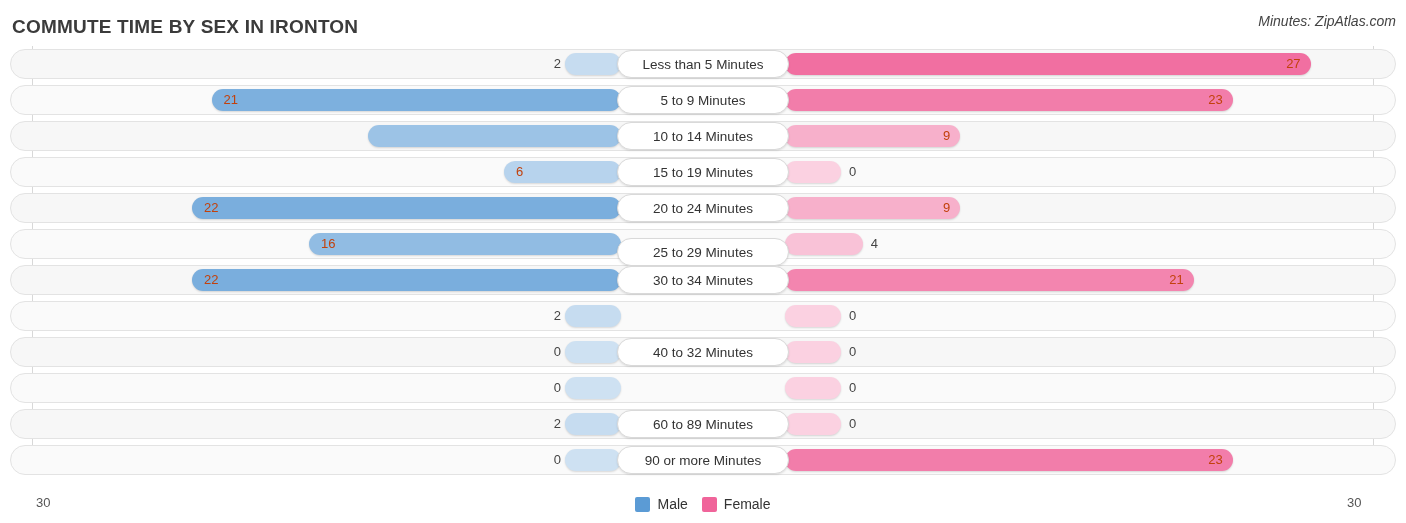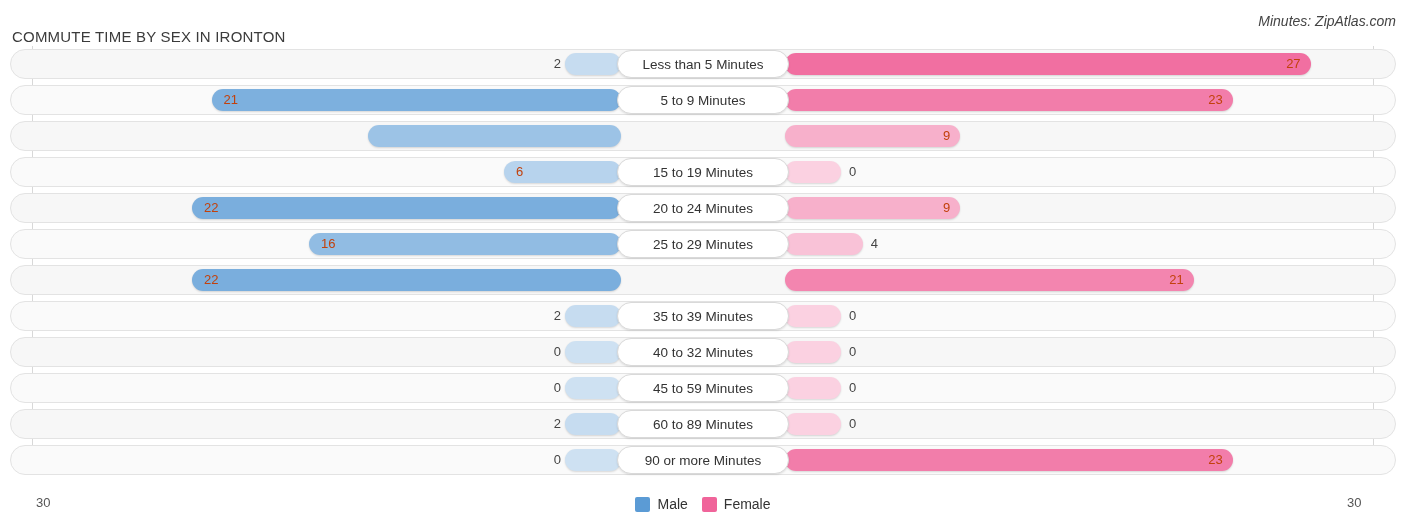--- a/index.html
+++ b/index.html
@@ -15,8 +15,8 @@
     position:absolute;left:0;top:0;width:1406px;height:44px;
   }
   .title{
-    position:absolute;left:12px;top:28px;
-    font-size:15px;letter-spacing:.2px;color:#3b3b3b;font-weight:400;
+    position:absolute;left:12px;top:16px;
+    font-size:19px;letter-spacing:.2px;color:#3b3b3b;font-weight:700;
     white-space:nowrap;
   }
   .source{

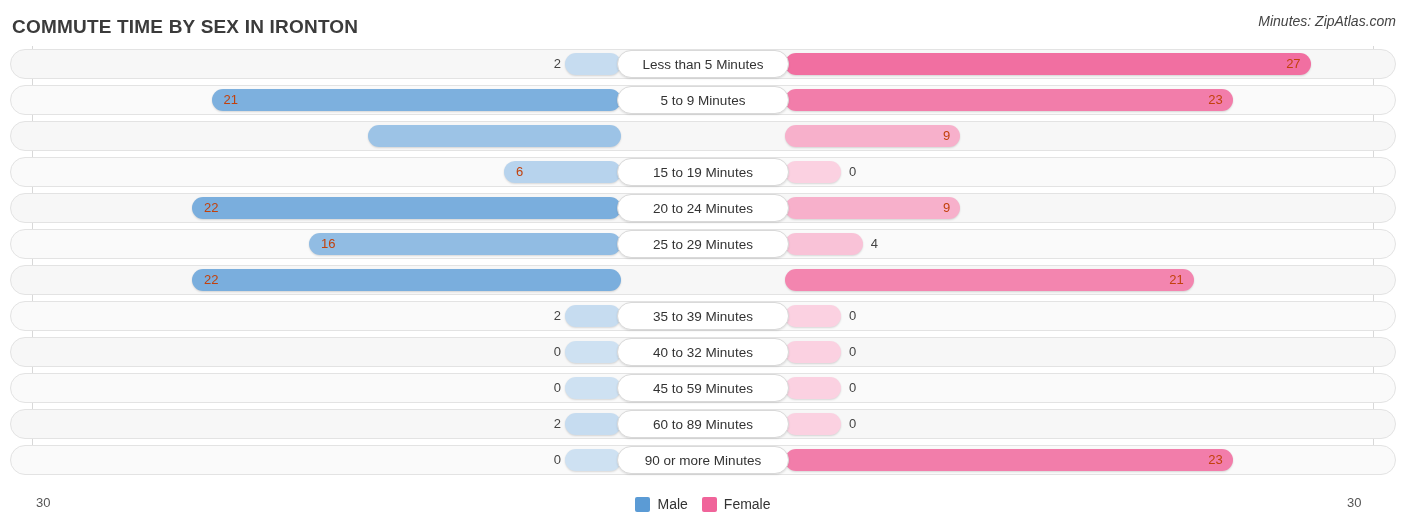--- a/index.html
+++ b/index.html
@@ -131,6 +131,7 @@
         <div class="val inside" style="left: 379.5px; margin-top: 28px;">13</div>
         <div class="bar female" style="left: 785px; width: 175.2px; background: rgb(247, 176, 203);"></div>
         <div class="val inside" style="left: 930.2px; width: 20px; text-align: right;">9</div>
+        <div class="cat-pill" style="left: 617px; width: 172px;">10 to 14 Minutes</div>
       </div>
       <div class="row">
         <div class="track"></div>

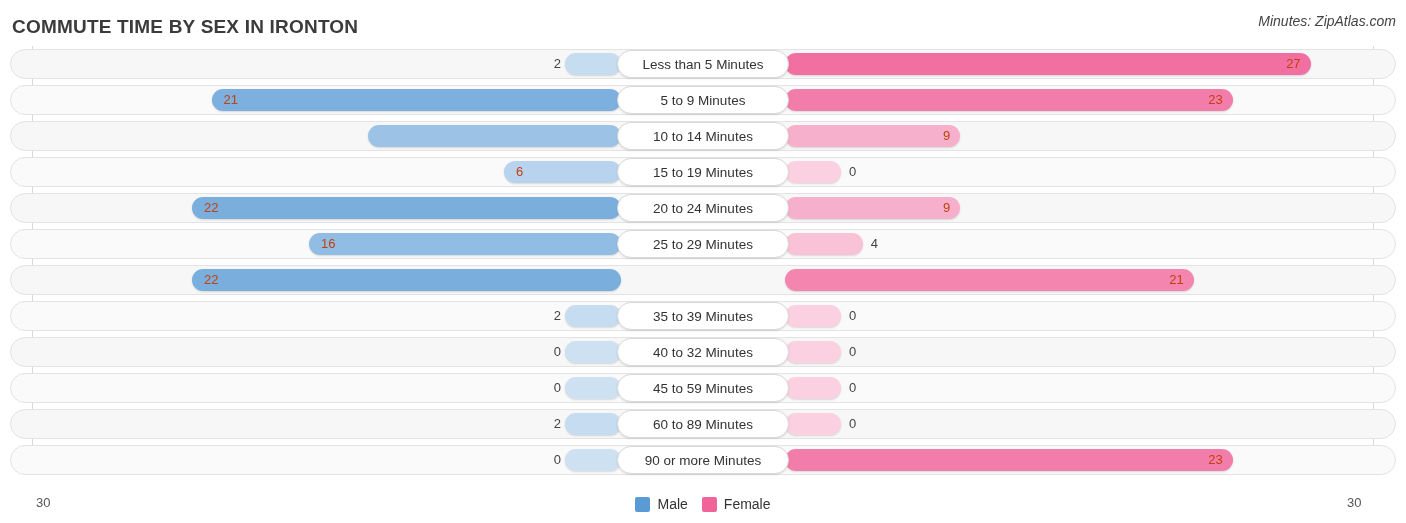--- a/index.html
+++ b/index.html
@@ -155,7 +155,7 @@
         <div class="val inside" style="left: 321px;">16</div>
         <div class="bar female" style="left: 785px; width: 77.8667px; background: rgb(249, 194, 215);"></div>
         <div class="val outside" style="left: 870.867px;">4</div>
-        <div class="cat-pill" style="left: 617px; width: 172px;">25 to 29 Minutes</div>
+        <div class="cat-pill" style="left: 617px; width: 172px; margin-top: 8px;">25 to 29 Minutes</div>
       </div>
       <div class="row">
         <div class="track"></div>

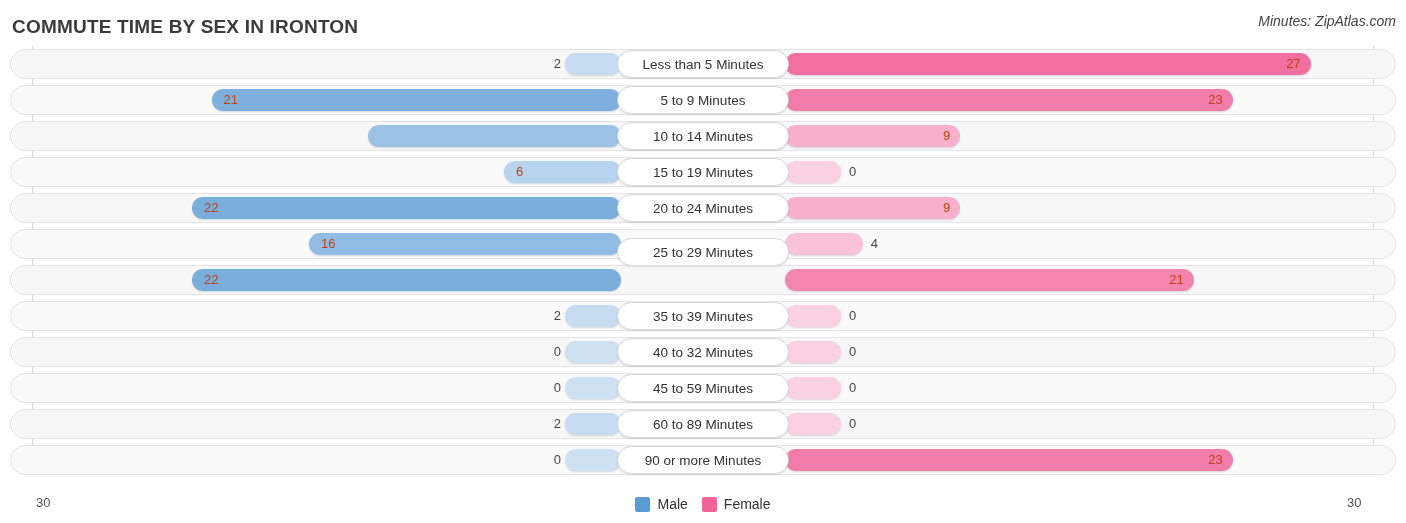--- a/index.html
+++ b/index.html
@@ -163,6 +163,7 @@
         <div class="val inside" style="left: 204px;">22</div>
         <div class="bar female" style="left: 785px; width: 408.8px; background: rgb(243, 133, 175);"></div>
         <div class="val inside" style="left: 1163.8px; width: 20px; text-align: right;">21</div>
+        <div class="cat-pill" style="left: 617px; width: 172px;">30 to 34 Minutes</div>
       </div>
       <div class="row">
         <div class="track"></div>

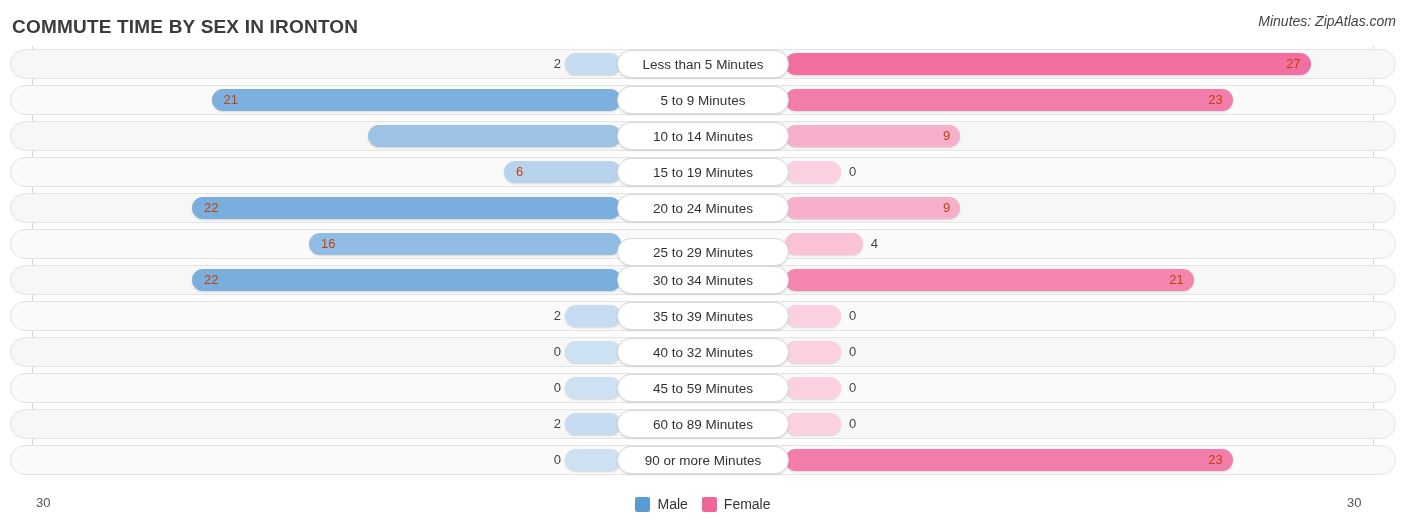--- a/index.html
+++ b/index.html
@@ -171,7 +171,6 @@
         <div class="val outside" style="left: 543px; text-align: right; width: 18px;">2</div>
         <div class="bar female" style="left: 785px; width: 56px; background: rgb(251, 209, 225);"></div>
         <div class="val outside" style="left: 849px;">0</div>
-        <div class="cat-pill" style="left: 617px; width: 172px;">35 to 39 Minutes</div>
       </div>
       <div class="row">
         <div class="track"></div>

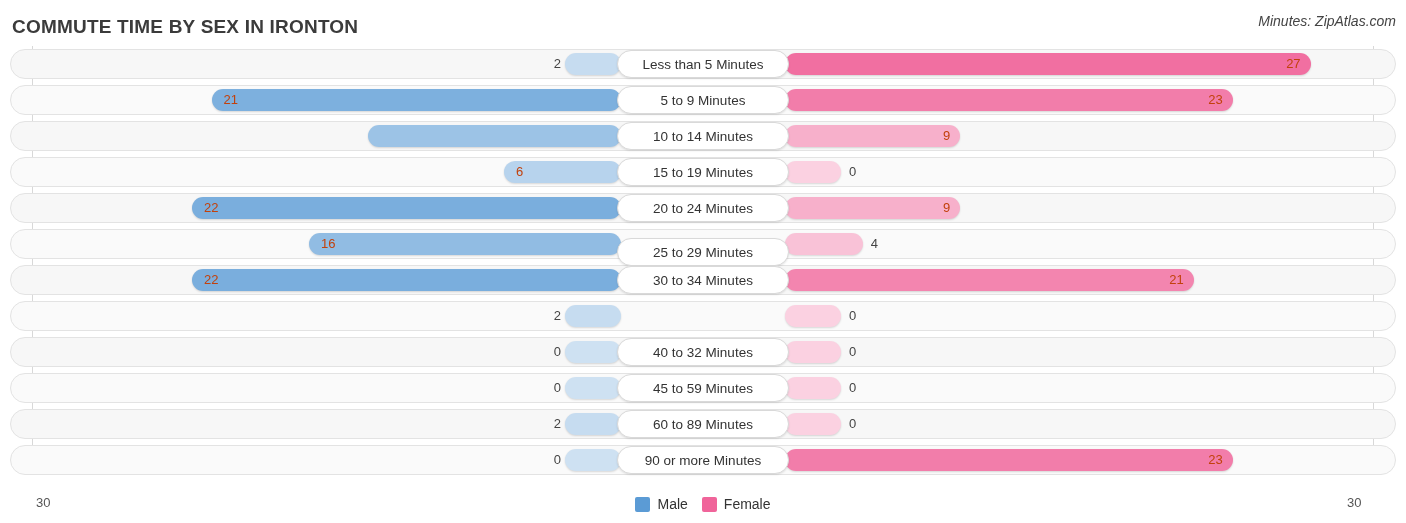--- a/index.html
+++ b/index.html
@@ -186,7 +186,6 @@
         <div class="val outside" style="left: 543px; text-align: right; width: 18px;">0</div>
         <div class="bar female" style="left: 785px; width: 56px; background: rgb(251, 209, 225);"></div>
         <div class="val outside" style="left: 849px;">0</div>
-        <div class="cat-pill" style="left: 617px; width: 172px;">45 to 59 Minutes</div>
       </div>
       <div class="row">
         <div class="track"></div>

